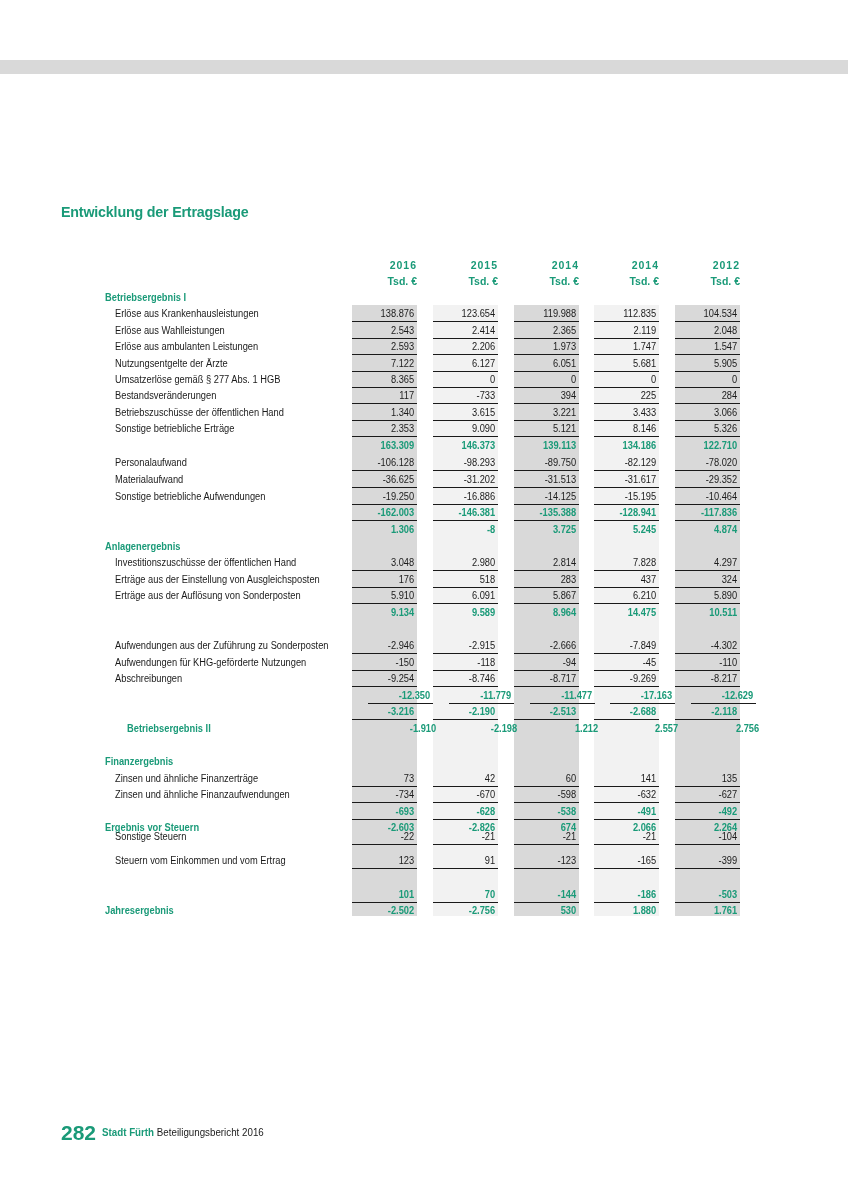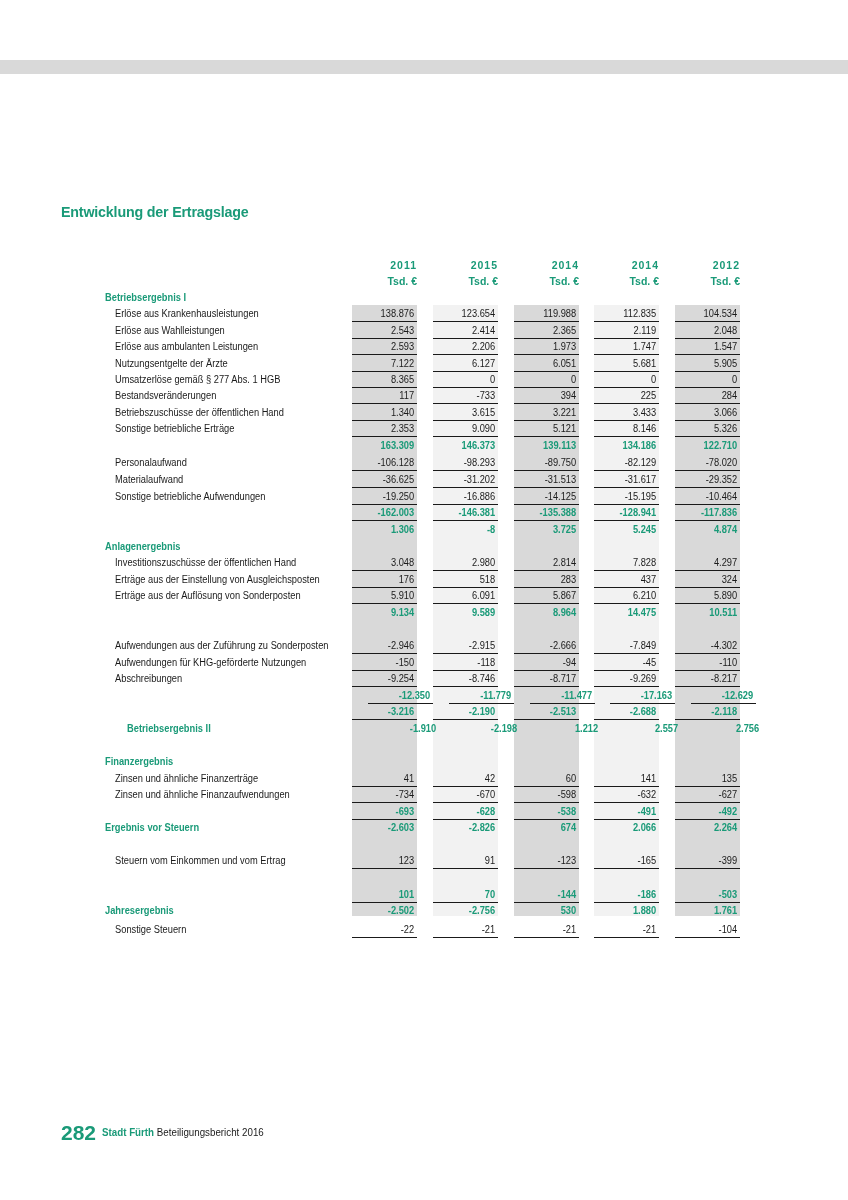--- a/index.html
+++ b/index.html
@@ -35,7 +35,7 @@
 
 <div id="table">
     <div class="colbg dark" style="left: 352px;"></div>
-    <div class="hdr year" style="left: 352px;">2011</div>
+    <div class="hdr year" style="left: 352px;">2016</div>
     <div class="hdr unit" style="left: 352px;">Tsd. €</div>
     <div class="colbg light" style="left: 433px;"></div>
     <div class="hdr year" style="left: 433px;">2015</div>

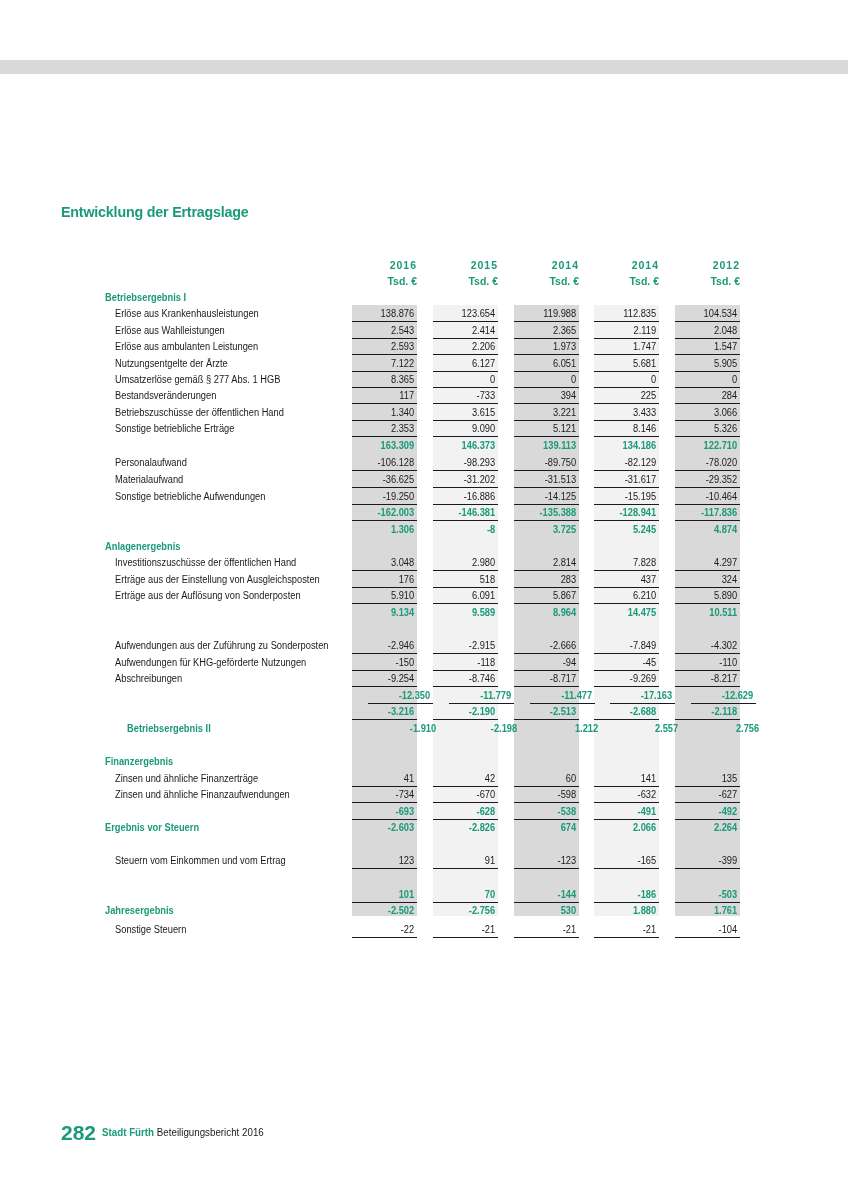--- a/index.html
+++ b/index.html
@@ -348,7 +348,7 @@
     </div>
     <div class="row" style="top: 770px;">
       <div class="label">Zinsen und ähnliche Finanzerträge</div>
-      <div class="cell" style="left: 352px;"><span>41</span></div>
+      <div class="cell" style="left: 352px;"><span>73</span></div>
       <div class="uline" style="left: 352px; top: 15.5px;"></div>
       <div class="cell" style="left: 433px;"><span>42</span></div>
       <div class="uline" style="left: 433px; top: 15.5px;"></div>

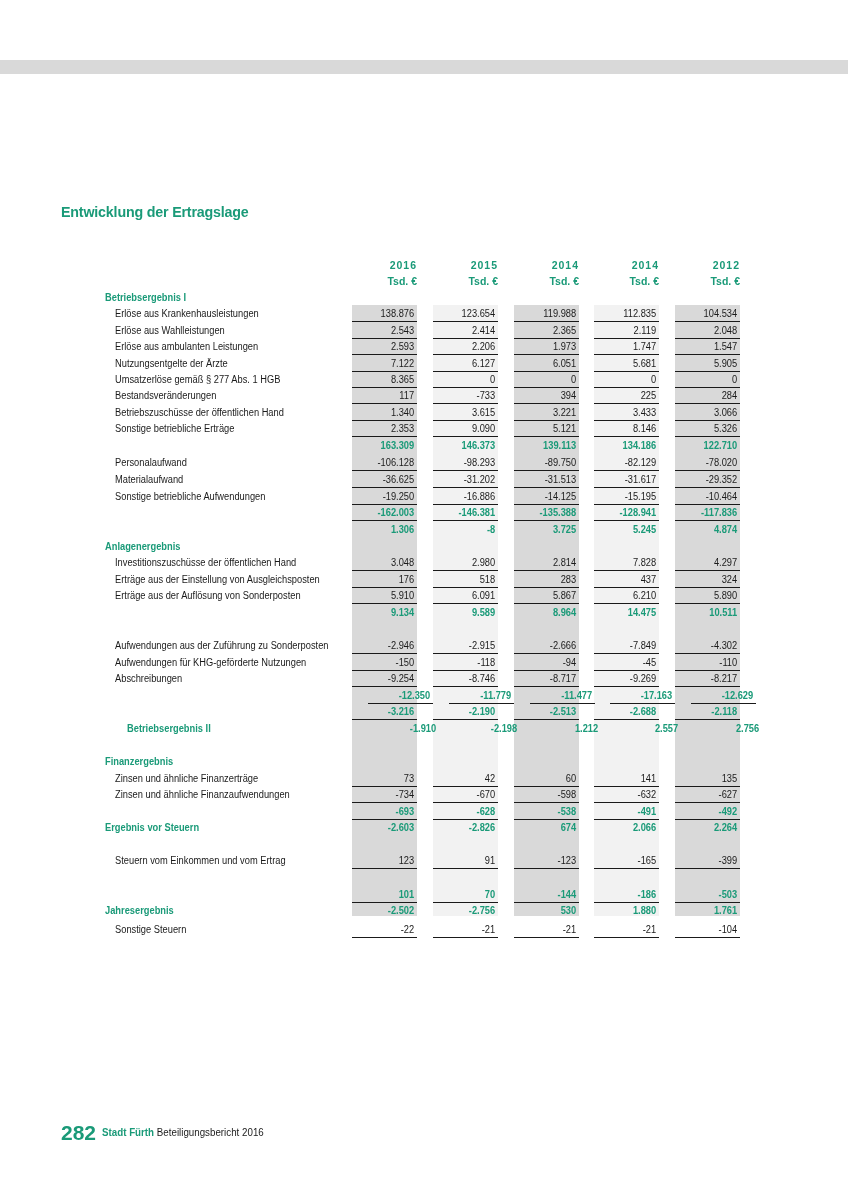--- a/index.html
+++ b/index.html
@@ -406,7 +406,7 @@
       <div class="cell" style="left: 675px;"><span>-399</span></div>
       <div class="uline" style="left: 675px; top: 15.5px;"></div>
     </div>
-    <div class="row" style="top: 921px;">
+    <div class="row" style="top: 828px;">
       <div class="label">Sonstige Steuern</div>
       <div class="cell" style="left: 352px;"><span>-22</span></div>
       <div class="uline" style="left: 352px; top: 15.5px;"></div>

